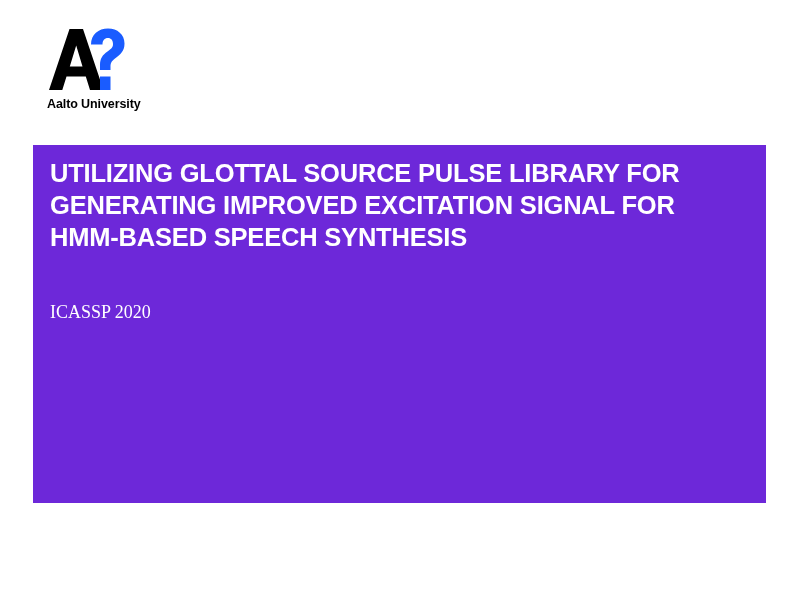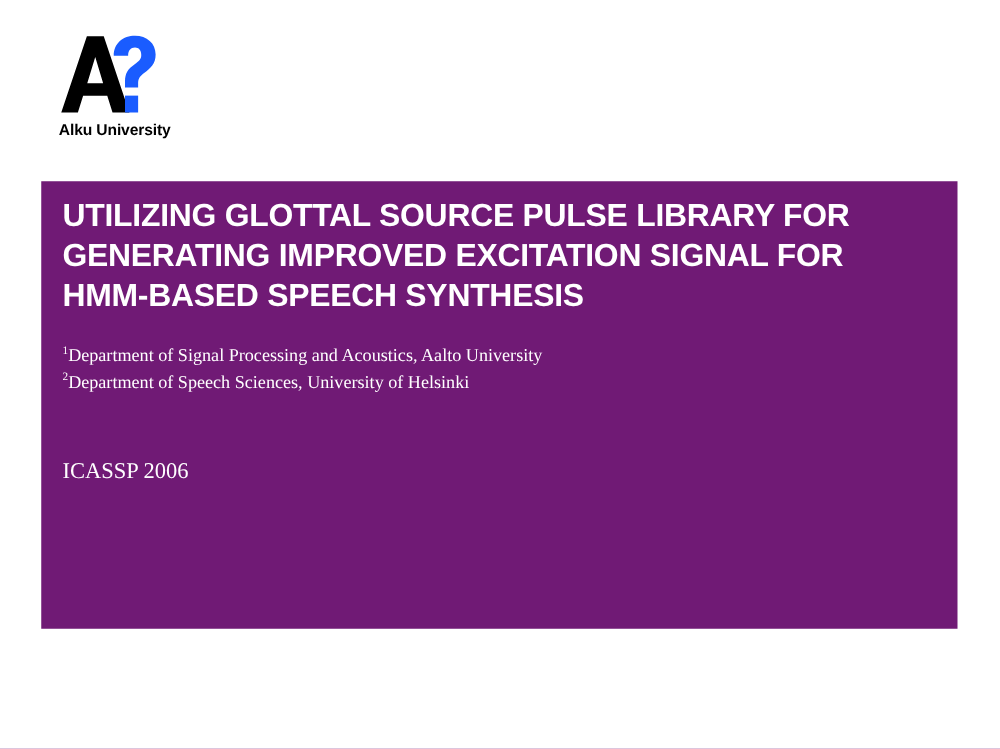--- a/index.html
+++ b/index.html
@@ -124,7 +124,7 @@
              C57.5 10 55.5 12.5 55.5 16.5 Z" fill="#1a5cff"></path>
     <rect x="53" y="48.5" width="10.5" height="13.5" fill="#1a5cff"></rect>
   </svg>
-  <span class="logo-wordmark">Alku University</span>
+  <span class="logo-wordmark">Aalto University</span>
 </div>
 
 <div class="orange-panel" style="background: #701a75;">

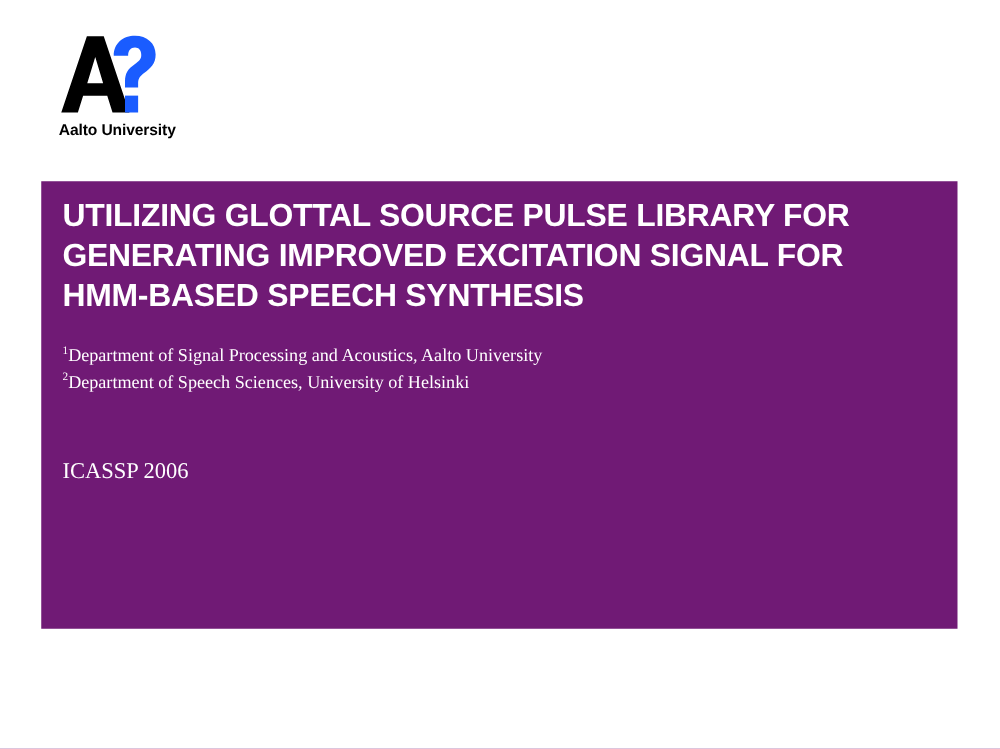--- a/index.html
+++ b/index.html
@@ -127,7 +127,7 @@
   <span class="logo-wordmark">Aalto University</span>
 </div>
 
-<div class="orange-panel" style="background: #701a75;">
+<div class="orange-panel" style="background: #6d28d9;">
   <div class="panel-inner">
 
     <h1 class="slide-title">Utilizing glottal source pulse library for generating improved excitation signal for HMM-based speech synthesis</h1>

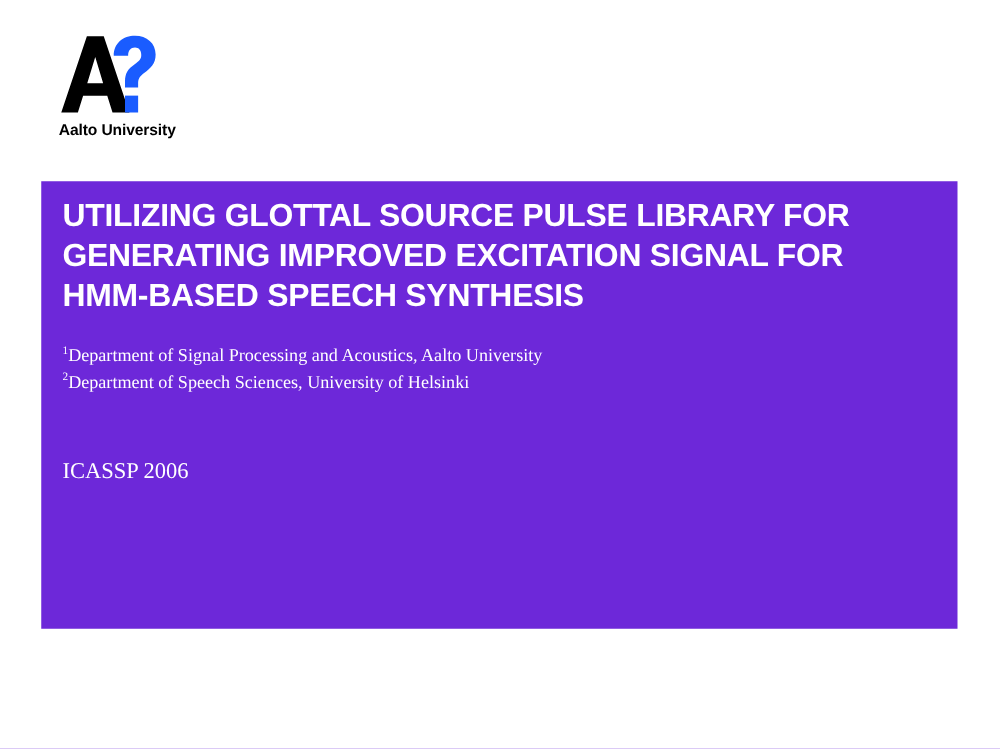--- a/index.html
+++ b/index.html
@@ -133,10 +133,6 @@
     <h1 class="slide-title">Utilizing glottal source pulse library for generating improved excitation signal for HMM-based speech synthesis</h1>
 
 
-    <div class="affiliations">
-      <p class="affil-line"><sup>1</sup>Department of Signal Processing and Acoustics, Aalto University</p>
-      <p class="affil-line"><sup>2</sup>Department of Speech Sciences, University of Helsinki</p>
-    </div>
 
     <p class="conference">ICASSP 2006</p>
 

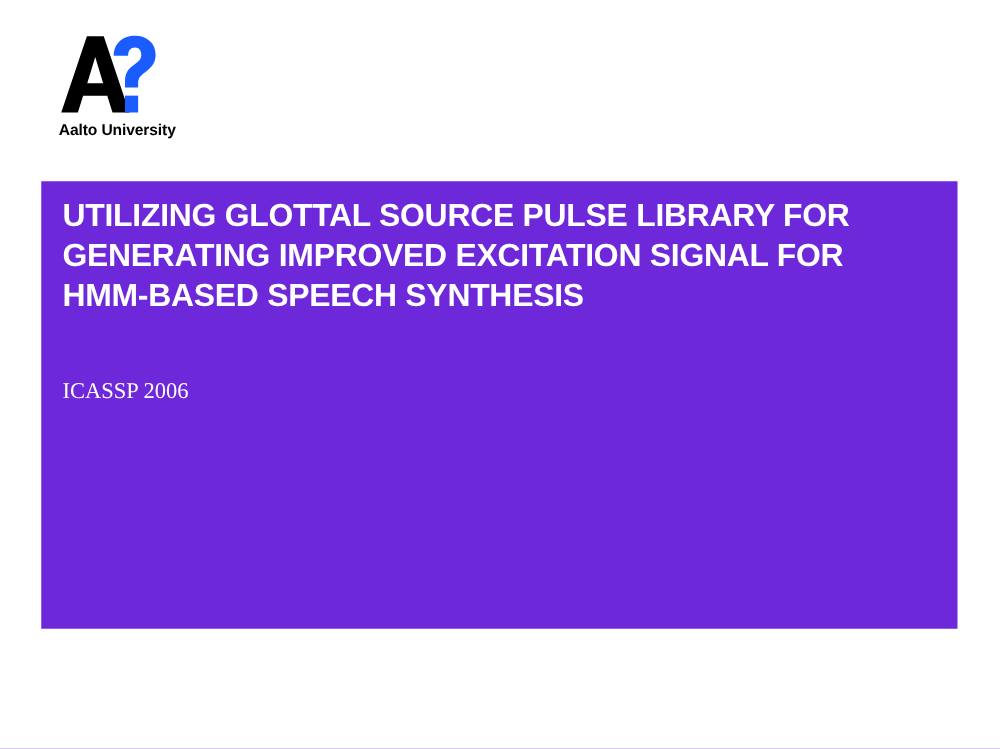--- a/index.html
+++ b/index.html
@@ -134,7 +134,7 @@
 
 
 
-    <p class="conference">ICASSP 2006</p>
+    <p class="conference">ICASSP 2020</p>
 
   </div>
 </div>

